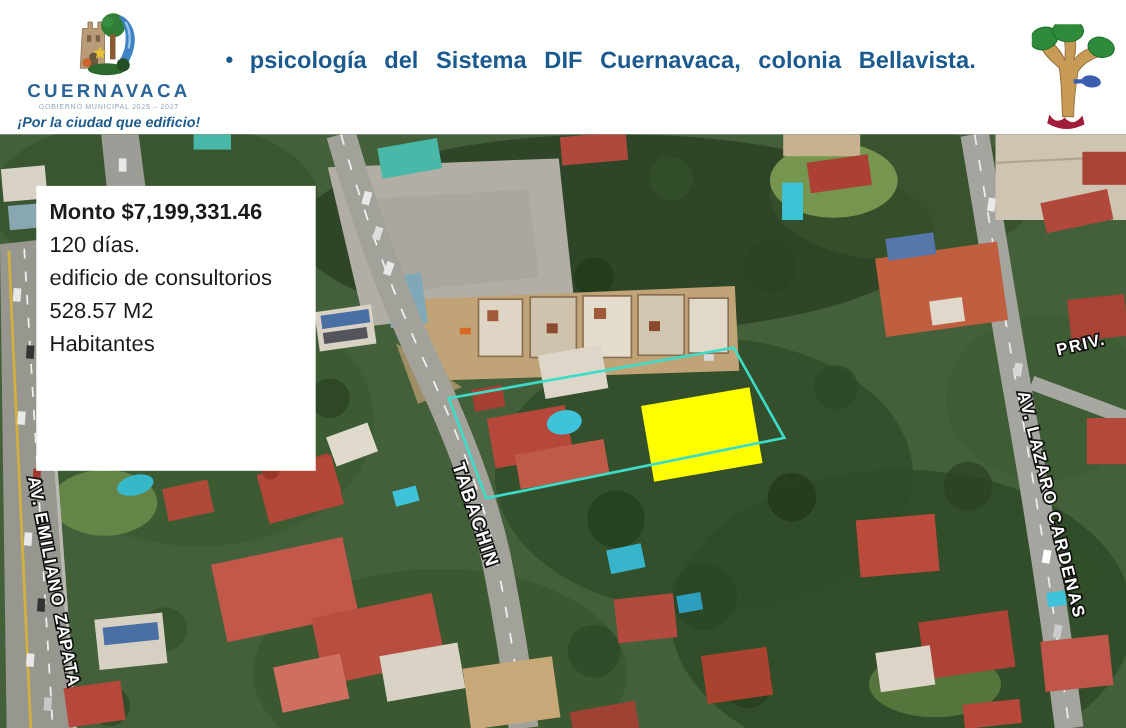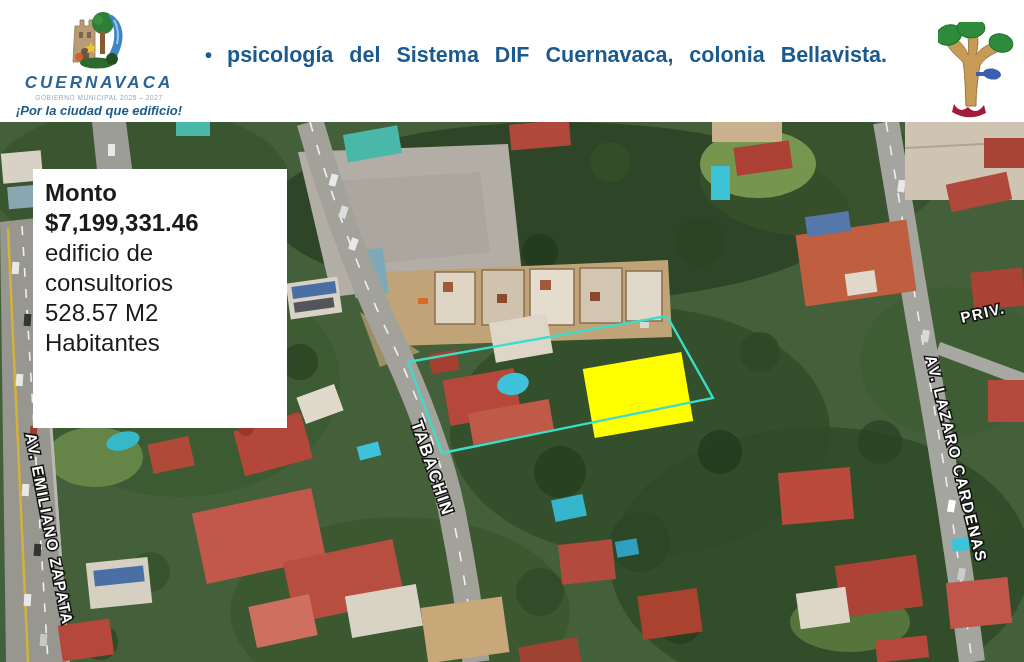--- a/index.html
+++ b/index.html
@@ -11,7 +11,7 @@
   .header{position:absolute;left:0;top:0;width:1024px;height:122px;background:#ffffff;z-index:5;}
   .logo{position:absolute;left:14px;top:6px;width:170px;text-align:center;}
   .logo-emblem{display:block;margin:0 auto;}
-  .logo-name{font-size:17px;font-weight:bold;letter-spacing:3px;color:#2a6496;margin-top:1px;font-style:italic;}
+  .logo-name{font-size:17px;font-weight:bold;letter-spacing:3px;color:#2a6496;margin-top:1px;}
   .logo-sub{font-size:6.5px;color:#93a7bb;letter-spacing:.6px;margin-top:1px;}
   .logo-tag{font-size:13px;font-weight:bold;font-style:italic;color:#1e5b8c;margin-top:2px;}
   .title-wrap{position:absolute;left:205px;top:40px;width:682px;display:flex;color:#1b5a8e;}

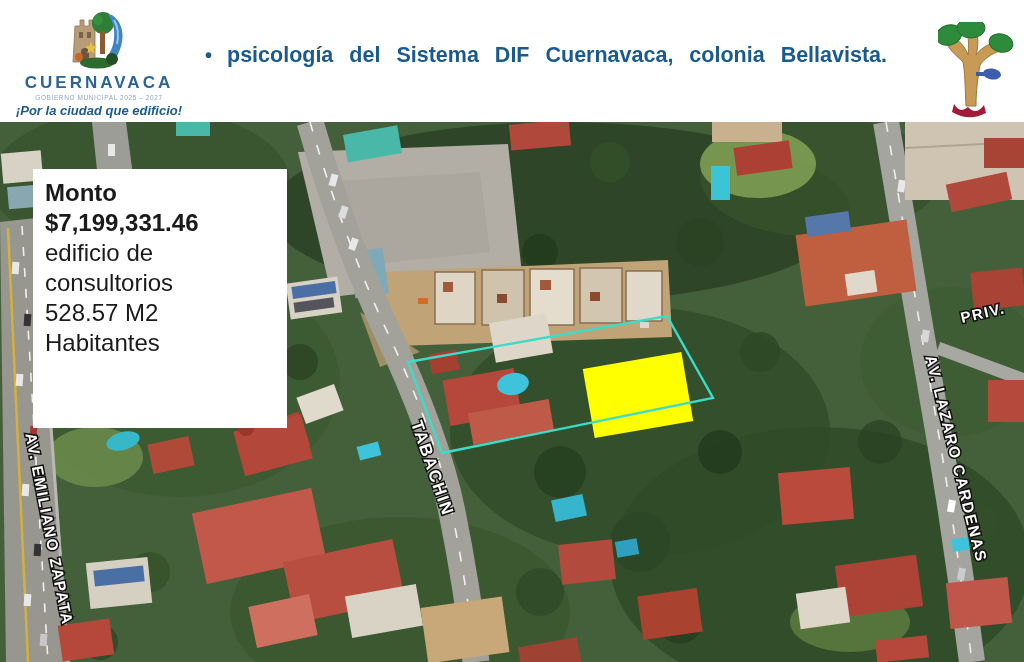--- a/index.html
+++ b/index.html
@@ -26,7 +26,7 @@
   
   .info-box{
     position:absolute;left:33px;top:169px;width:254px;height:259px;background:#ffffff;z-index:6;
-    box-sizing:border-box;padding:9px 12px;color:#1a1a1a;font-size:24px;line-height:30px;
+    box-sizing:border-box;padding:9px 12px;color:#1a1a1a;font-size:20px;line-height:30px;
   }
   .info-box b{font-weight:bold;}
 </style>

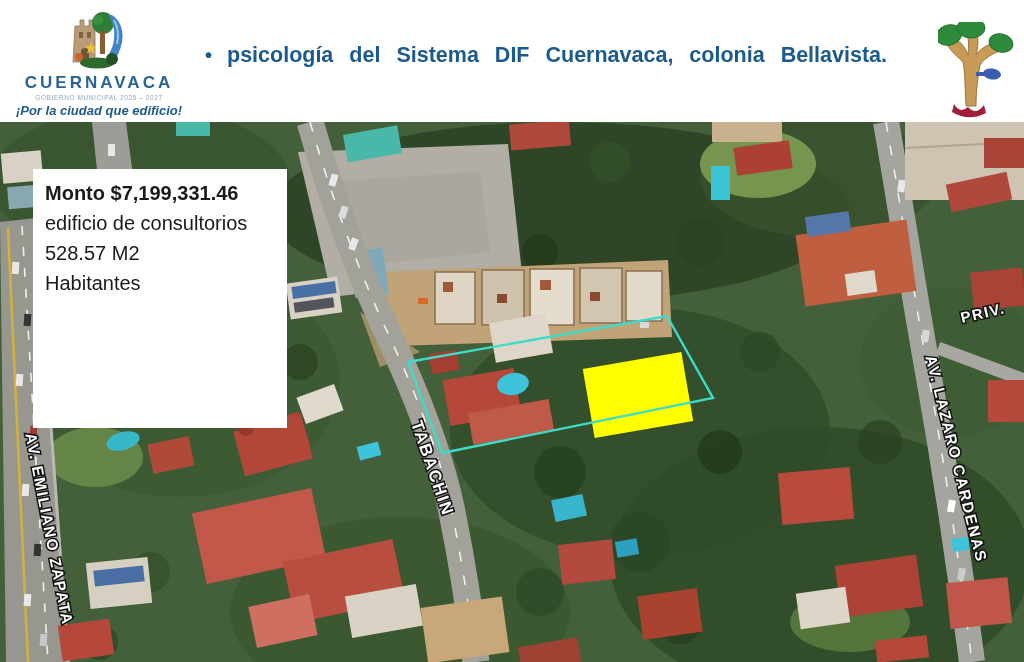--- a/index.html
+++ b/index.html
@@ -257,6 +257,7 @@
 
   <div class="info-box">
     <div><b>Monto $7,199,331.46</b></div>
+    <div>120 días.</div>
     <div>edificio de consultorios</div>
     <div>528.57 M2</div>
     <div>Habitantes</div>

